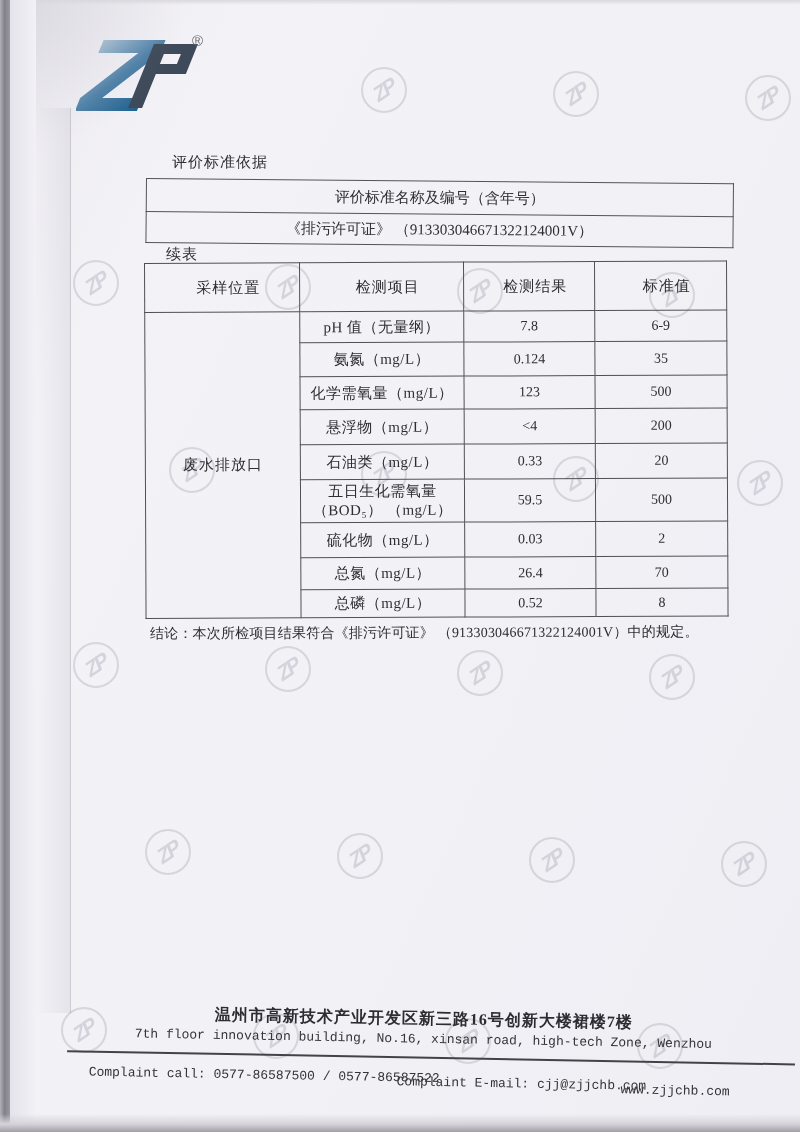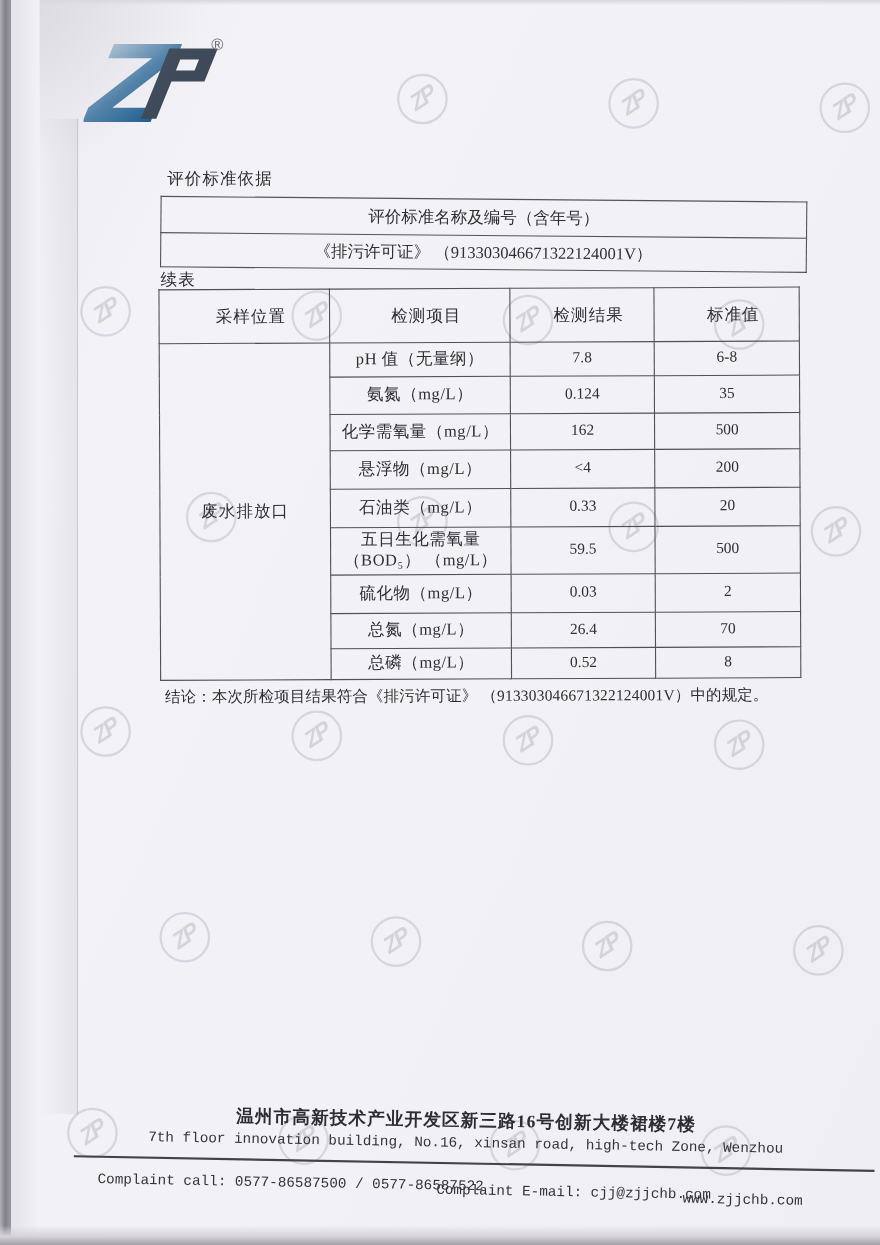--- a/index.html
+++ b/index.html
@@ -47,7 +47,7 @@
       font-size:41px;font-weight:500;color:#8d8d93;letter-spacing:7px;white-space:nowrap;}
 
   
-  .h-label{position:absolute;font-size:15px;color:#2e2e34;letter-spacing:1px;}
+  .h-label{position:absolute;font-size:15px;color:#2e2e34;letter-spacing:1px;margin-left:20px;}
   #heading-standards{left:152px;top:153px;}
   #standards-table{position:absolute;left:146px;top:178px;width:588px;border-collapse:collapse;
       transform:rotate(.5deg);transform-origin:0 0;}

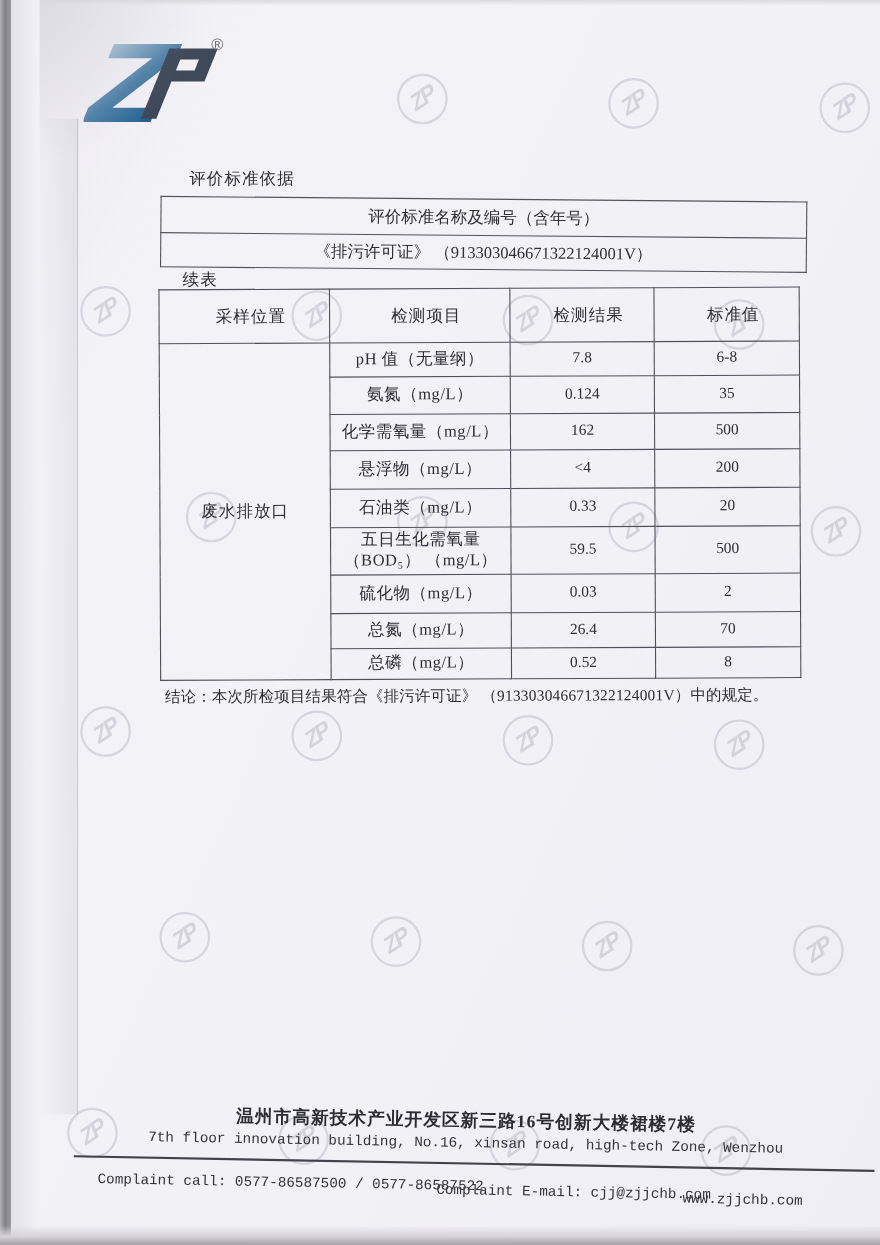--- a/index.html
+++ b/index.html
@@ -212,7 +212,7 @@
         <td rowspan="9" style="letter-spacing:1px">废水排放口</td>
         <td class="item">pH 值（无量纲）</td>
         <td class="num">7.8</td>
-        <td class="num">6-8</td>
+        <td class="num">6-9</td>
       </tr>
       <tr style="height:34px">
         <td class="item">氨氮（mg/L）</td>

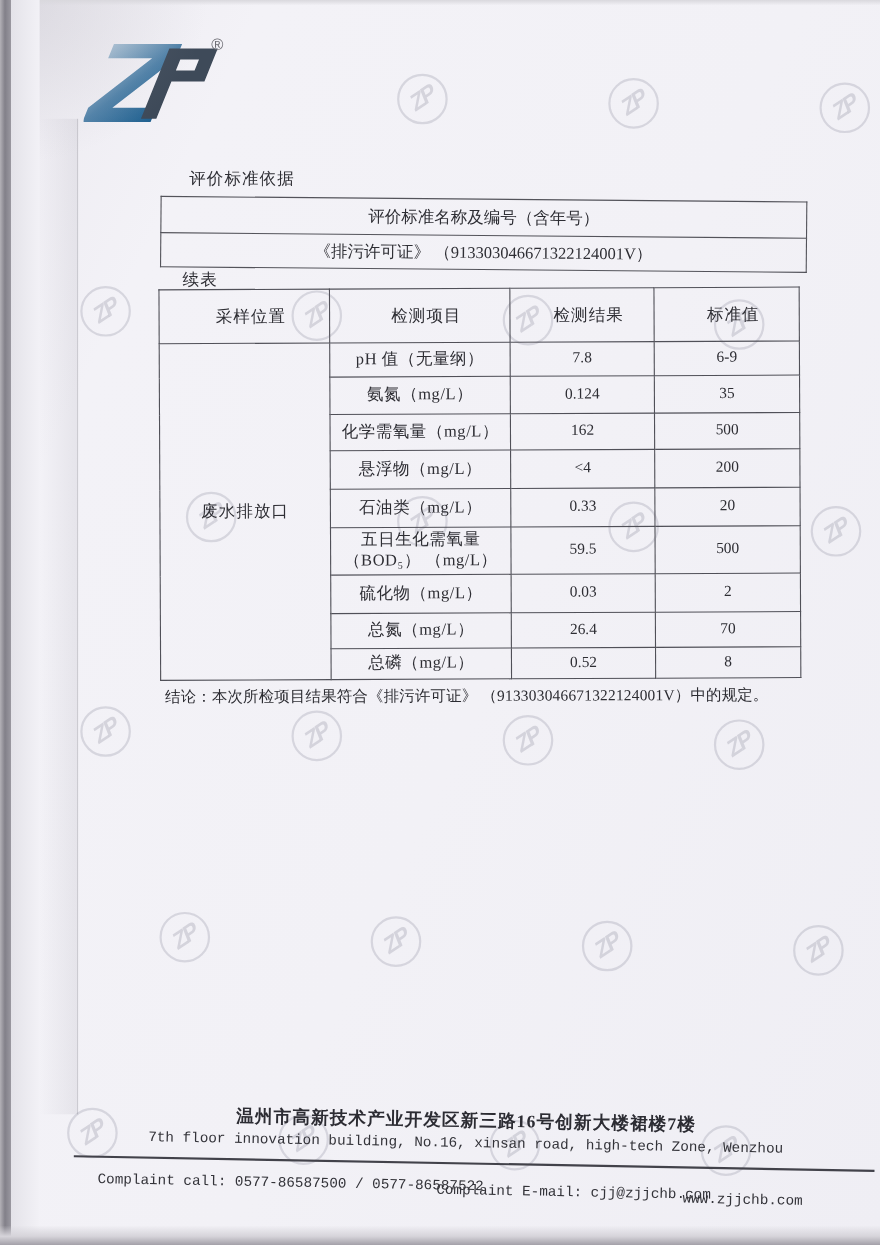--- a/index.html
+++ b/index.html
@@ -221,7 +221,7 @@
       </tr>
       <tr style="height:33px">
         <td class="item">化学需氧量（mg/L）</td>
-        <td class="num">162</td>
+        <td class="num">123</td>
         <td class="num">500</td>
       </tr>
       <tr style="height:35px">

